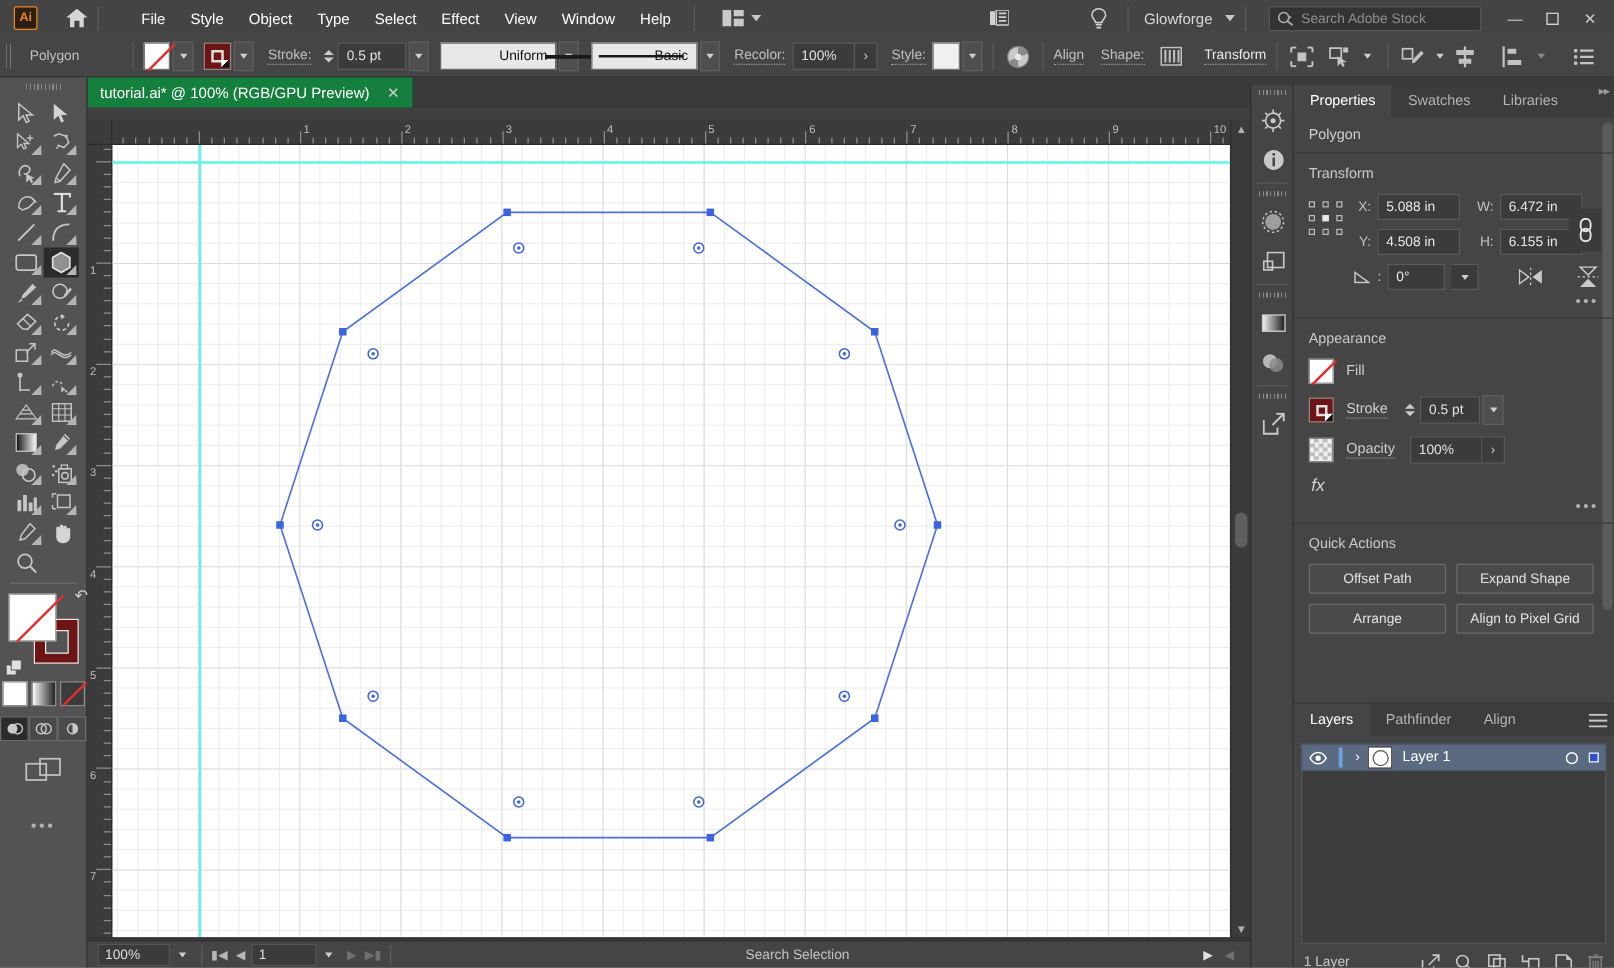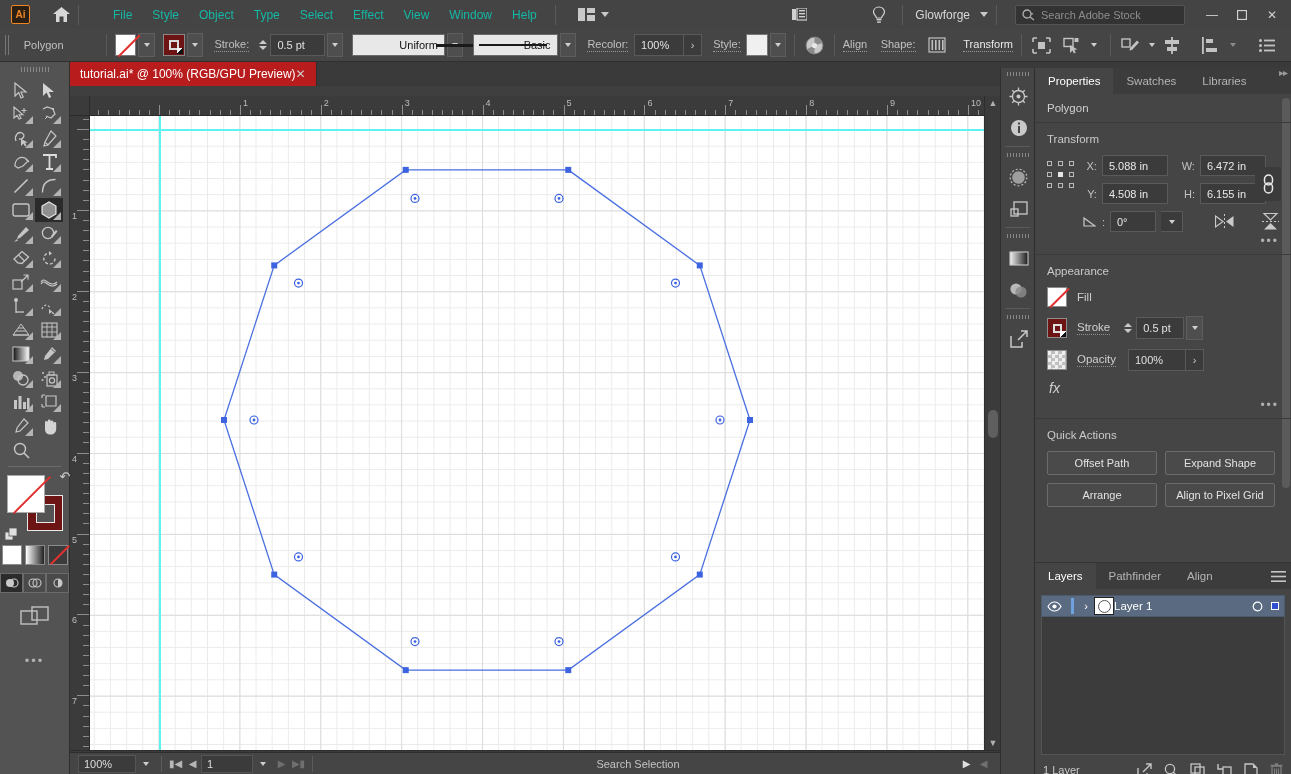--- a/index.html
+++ b/index.html
@@ -31,7 +31,7 @@
     display:flex; align-items:center; justify-content:center; }
   .mb-sep { width: 1px; height: 20px; background: #5a5a5a; margin: 0 8px; }
   .menu-items { display: flex; align-items: center; margin-left: 16px; }
-  .menu-item { padding: 4px 10px; color: #14b8a6; font-size: 12px; white-space: nowrap; cursor: default; }
+  .menu-item { padding: 4px 10px; color: #ffffff; font-size: 12px; white-space: nowrap; cursor: default; }
   .arrange-icon { margin-left: 14px; display: flex; align-items: center; gap: 6px; }
   .arr-grid { width: 17px; height: 13px; position: relative; }
   .arr-grid i { position: absolute; background: #c9c9c9; display:block; }

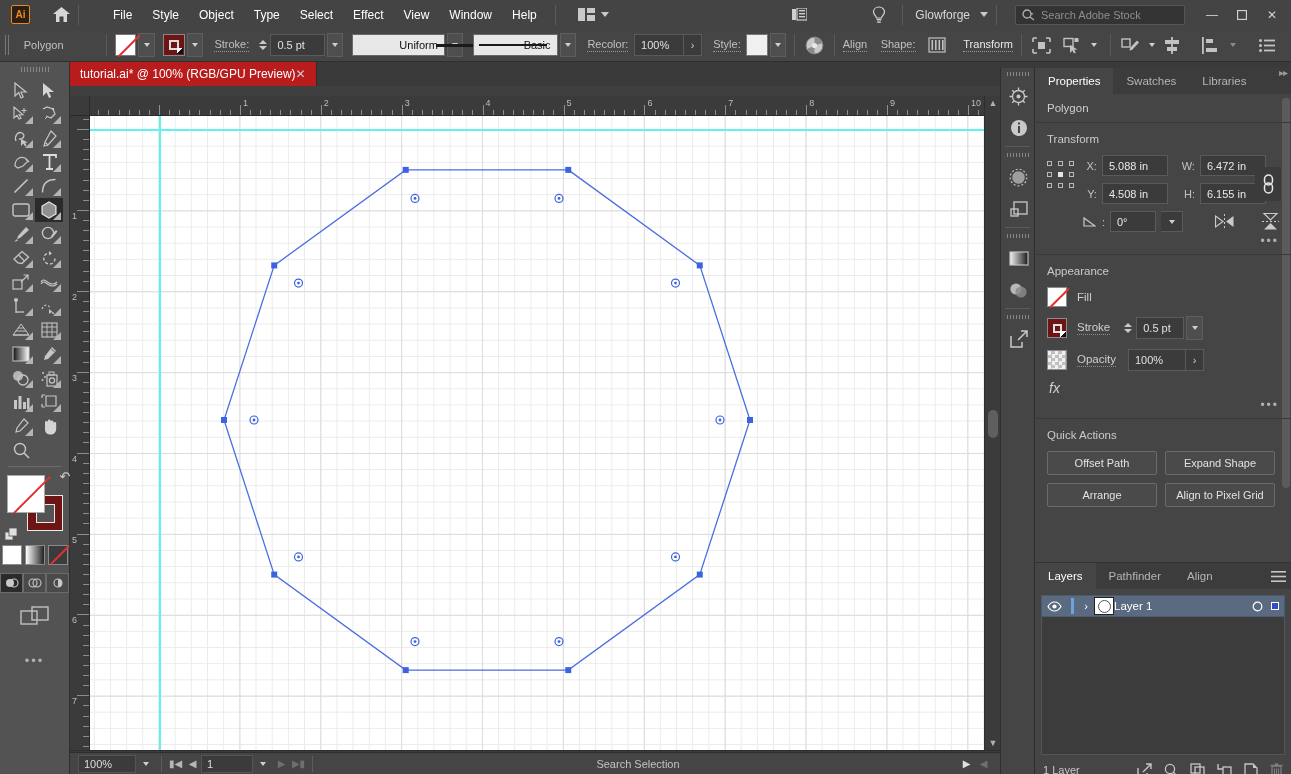--- a/index.html
+++ b/index.html
@@ -104,8 +104,8 @@
     background: #3a3a3a; }
   .collapse-arrows { position:absolute; left: 6px; top: 4px; color:#9a9a9a; font-size:10px; letter-spacing:-1px;}
   .doctab {
-    position: absolute; left: 68px; top: 0; height: 24px; background: #b91c1c;
-    display: flex; align-items: center; padding: 0 10px 0 12px; 
+    position: absolute; left: 68px; top: 0; height: 24px; background: #15803d;
+    display: flex; align-items: center; padding: 0 10px 0 12px; gap: 14px;
     border-right: 1px solid #2e2e2e;
   }
   .doctab .title { color: #ffffff; font-size: 12px; white-space: nowrap; }

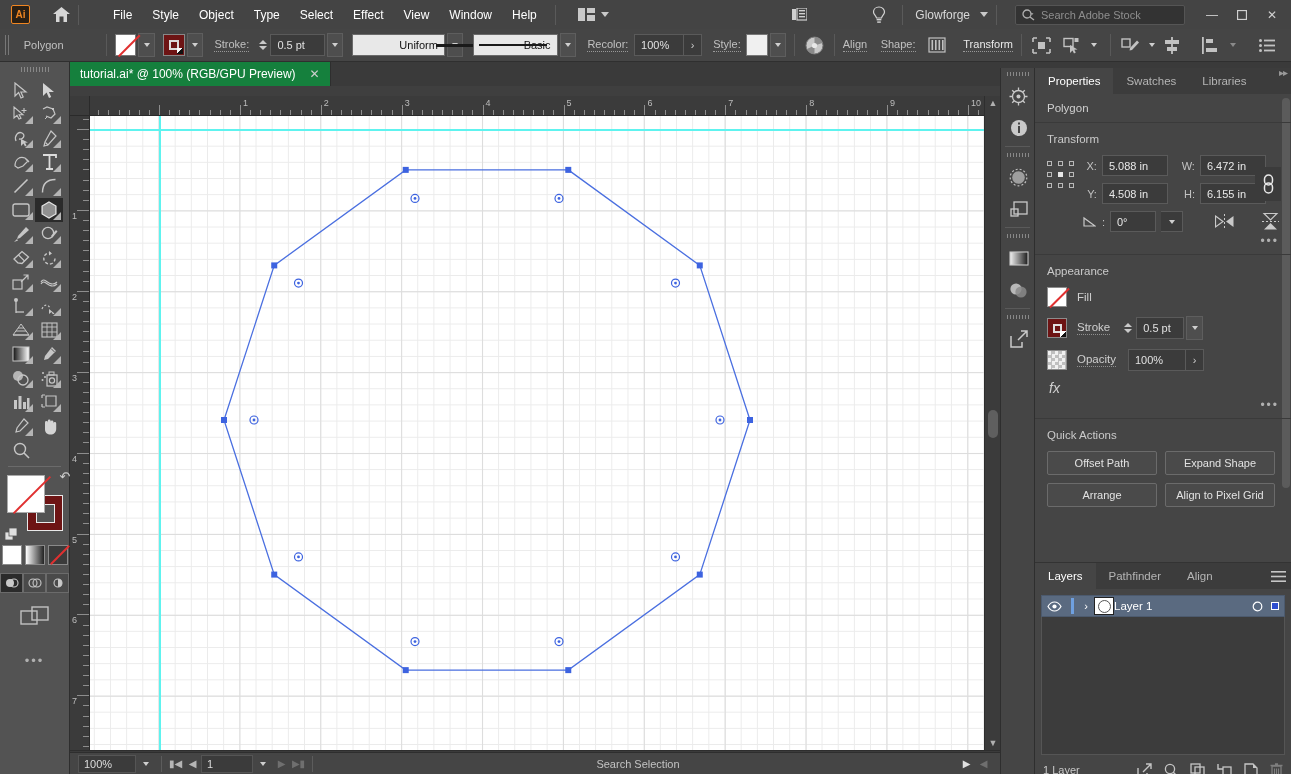--- a/index.html
+++ b/index.html
@@ -272,7 +272,7 @@
   .layer-thumb { width:20px;height:18px;background:#fff;border:1px solid #222;
      display:flex;align-items:center;justify-content:center;}
   .layer-thumb i { width:13px;height:13px;border-radius:50%;border:1px solid #555;display:block;}
-  .layer-name { flex:1; color:#ffffff; font-size:11.5px; }
+  .layer-name { flex:1; color:#ffffff; font-size:11.5px; padding-left:8px; }
   .layer-target { width:18px; display:flex;align-items:center;justify-content:center;}
   .layer-sel { width:18px; display:flex;align-items:center;justify-content:center;}
   .layer-sel i { width:8px;height:8px;background:#2f4fd0;border:1px solid #fff;display:block;}

